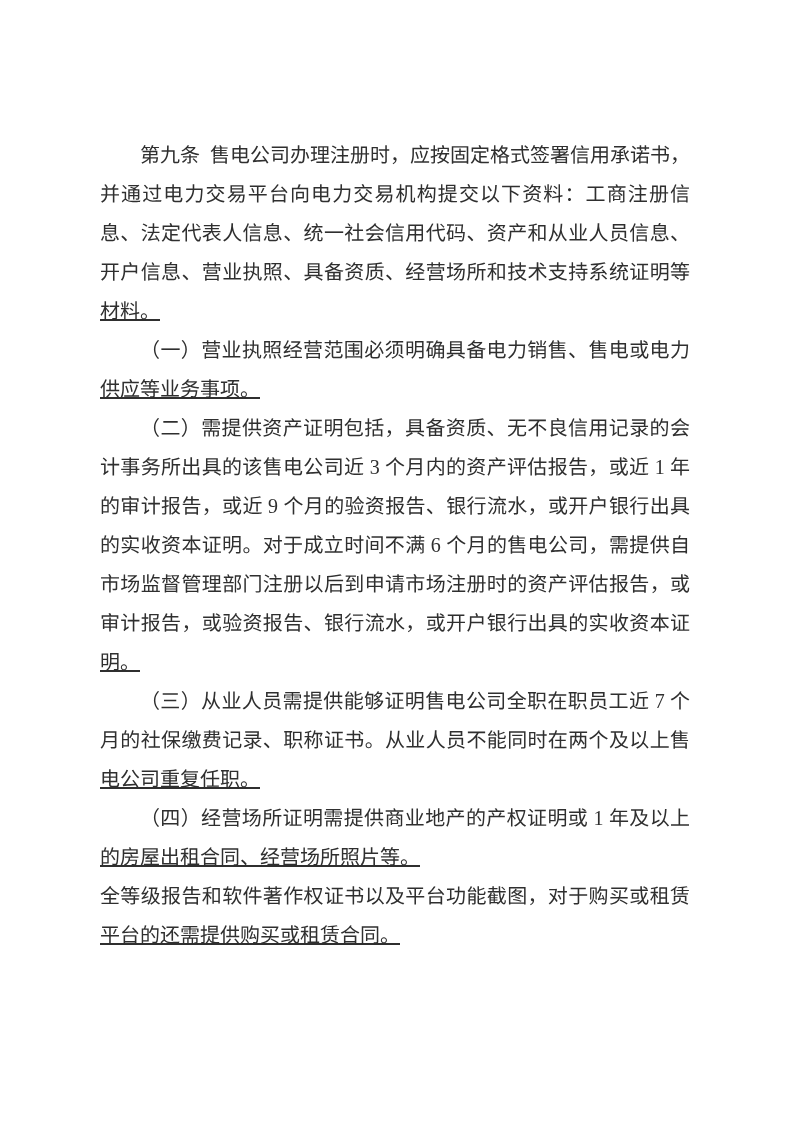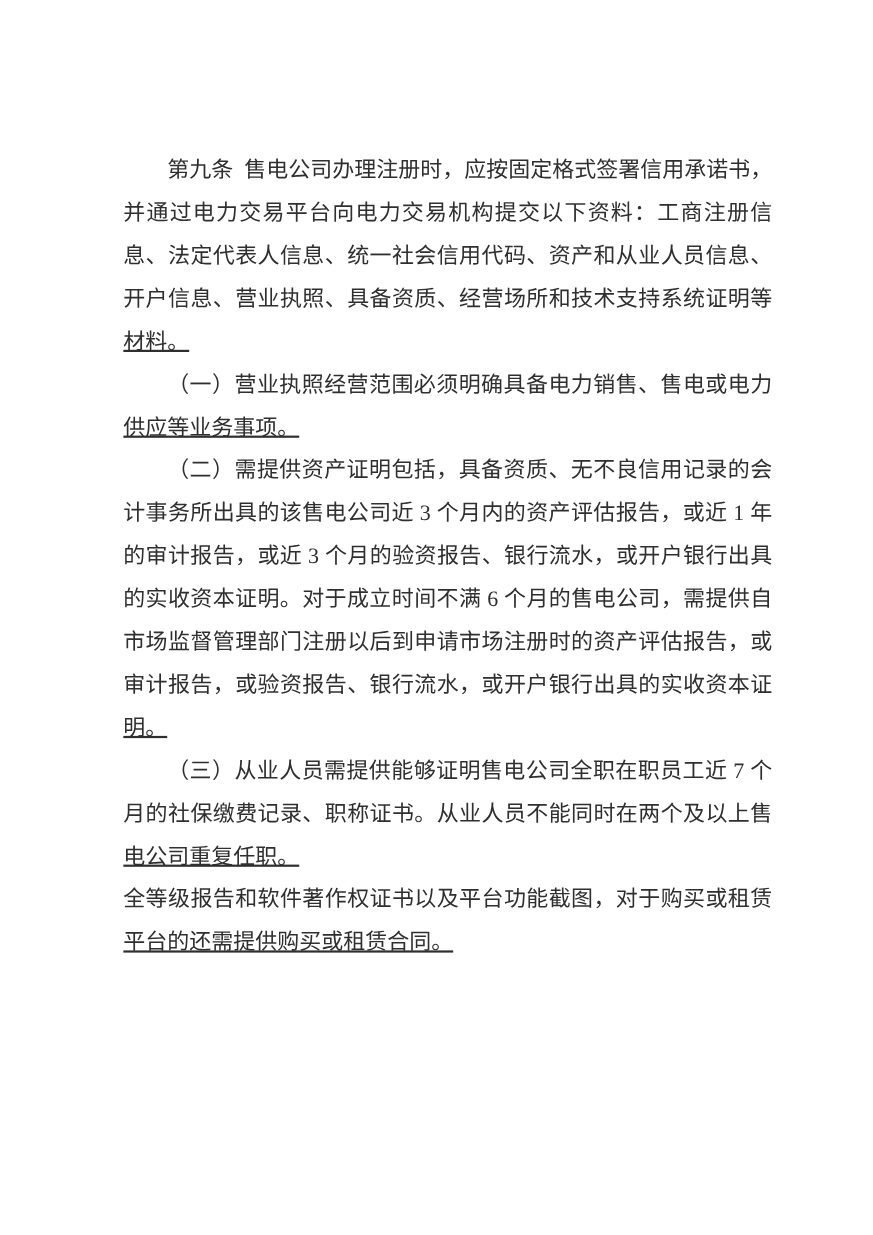--- a/index.html
+++ b/index.html
@@ -21,7 +21,7 @@
   }
   .doc-body {
     position: absolute;
-    left: 112px;
+    left: 100px;
     top: 136px;
     width: 590px;
     color: #2f2f2f;

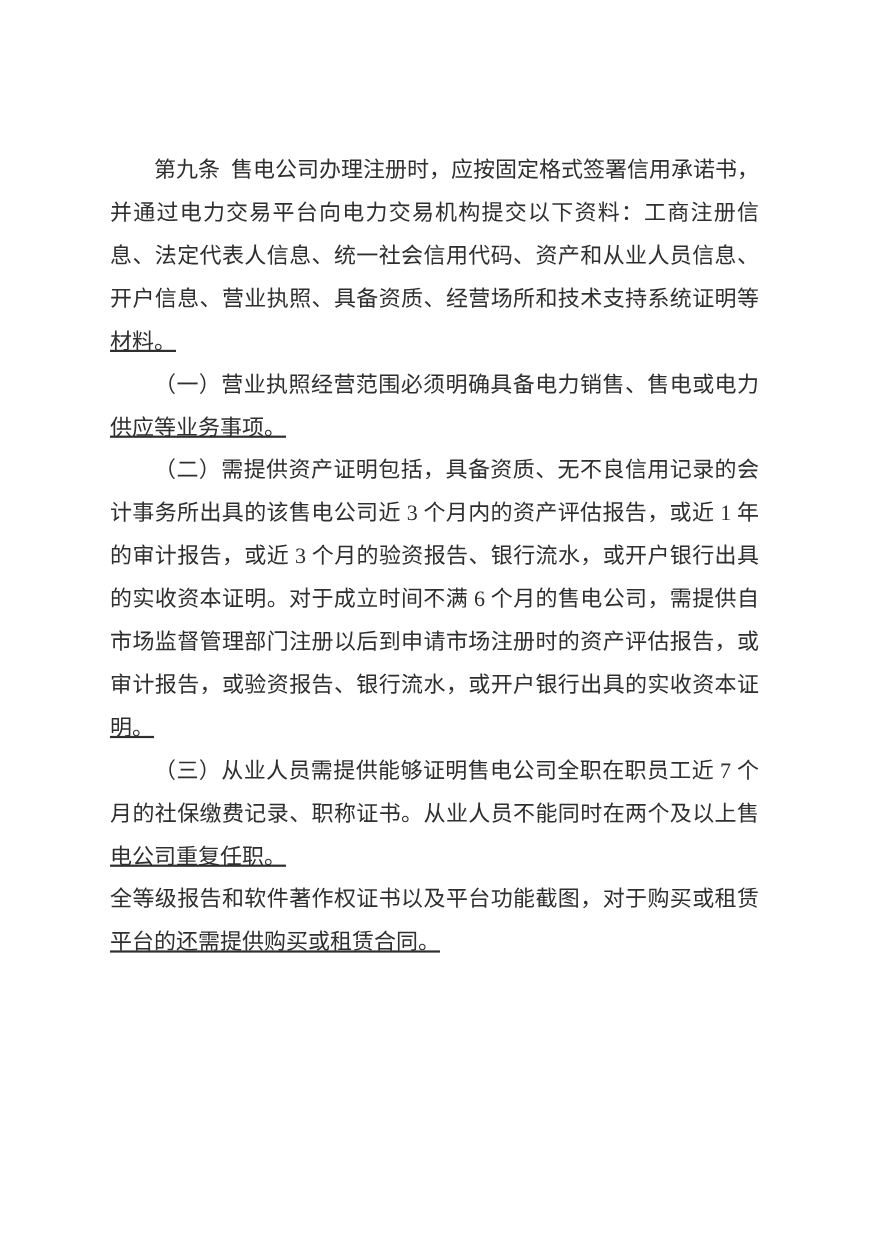--- a/index.html
+++ b/index.html
@@ -67,7 +67,7 @@
       <div class="paragraph">
         <div class="line first">（二）需提供资产证明包括，具备资质、无不良信用记录的会</div>
         <div class="line">计事务所出具的该售电公司近 3 个月内的资产评估报告，或近 1 年</div>
-        <div class="line">的审计报告，或近 3 个月的验资报告、银行流水，或开户银行出具</div>
+        <div class="line">的审计报告，或近 9 个月的验资报告、银行流水，或开户银行出具</div>
         <div class="line">的实收资本证明。对于成立时间不满 6 个月的售电公司，需提供自</div>
         <div class="line">市场监督管理部门注册以后到申请市场注册时的资产评估报告，或</div>
         <div class="line">审计报告，或验资报告、银行流水，或开户银行出具的实收资本证</div>

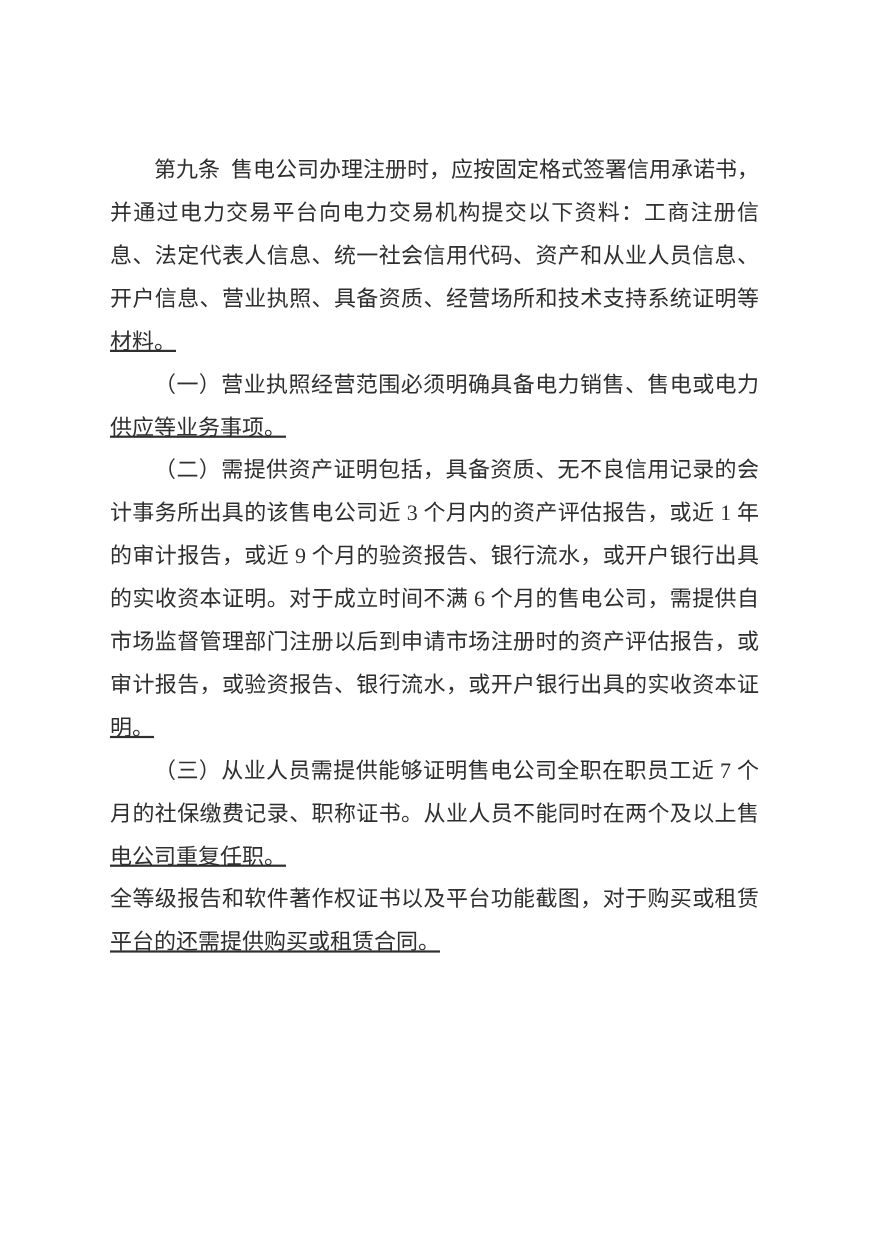--- a/index.html
+++ b/index.html
@@ -79,6 +79,10 @@
         <div class="line last">电公司重复任职。</div>
       </div>
       <div class="paragraph">
+        <div class="line first">（四）经营场所证明需提供商业地产的产权证明或 1 年及以上</div>
+        <div class="line last">的房屋出租合同、经营场所照片等。</div>
+      </div>
+      <div class="paragraph">
         <div class="line">全等级报告和软件著作权证书以及平台功能截图，对于购买或租赁</div>
         <div class="line last">平台的还需提供购买或租赁合同。</div>
       </div>

